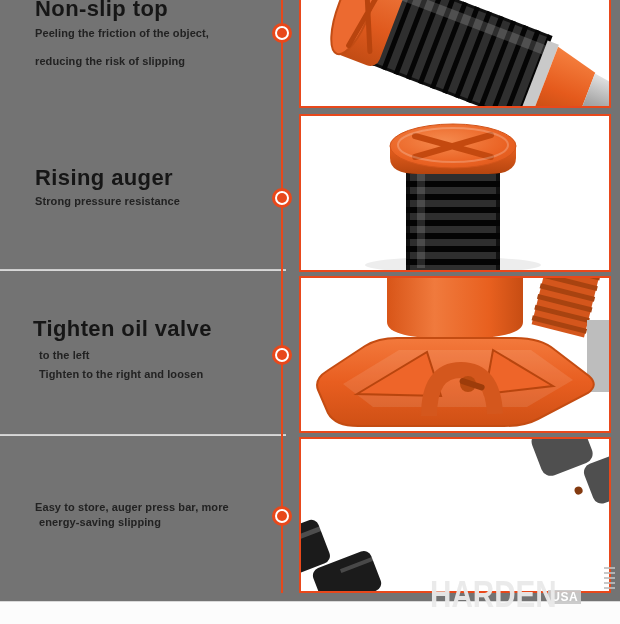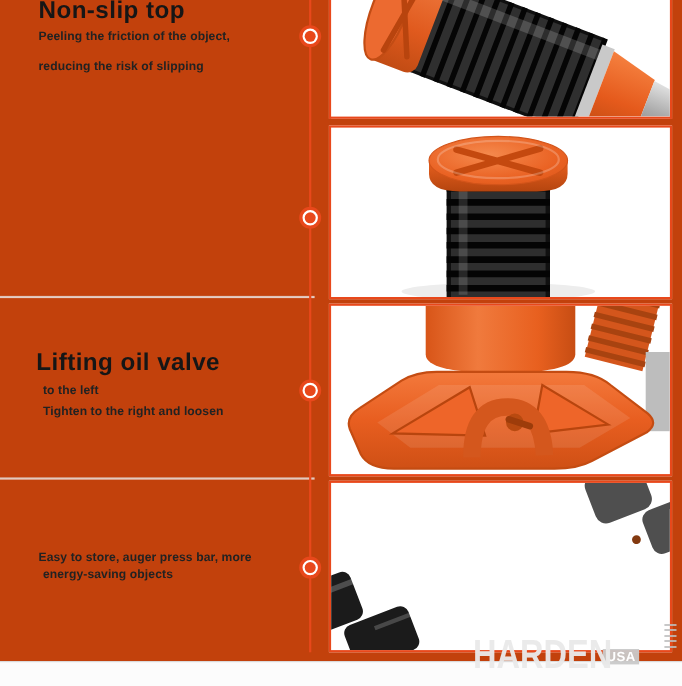--- a/index.html
+++ b/index.html
@@ -11,7 +11,7 @@
   .stage{
     position:relative;
     width:620px;height:624px;
-    background:#c2410c;
+    background:#737373;
     overflow:hidden;
   }
   

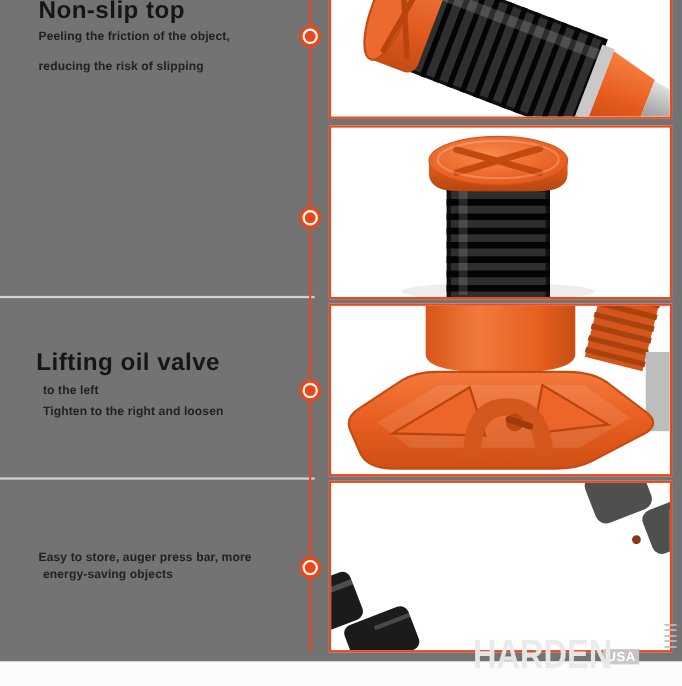--- a/index.html
+++ b/index.html
@@ -133,6 +133,10 @@
     <div class="sub" style="margin-top:16px">reducing the risk of slipping</div>
   </div>
 
+  <div class="tb" style="top:166px">
+    <div class="title">Rising auger</div>
+    <div class="sub" style="margin-top:5px">Strong pressure resistance</div>
+  </div>
 
   <div class="tb" style="top:317px;left:33px">
     <div class="title">Lifting oil valve</div>

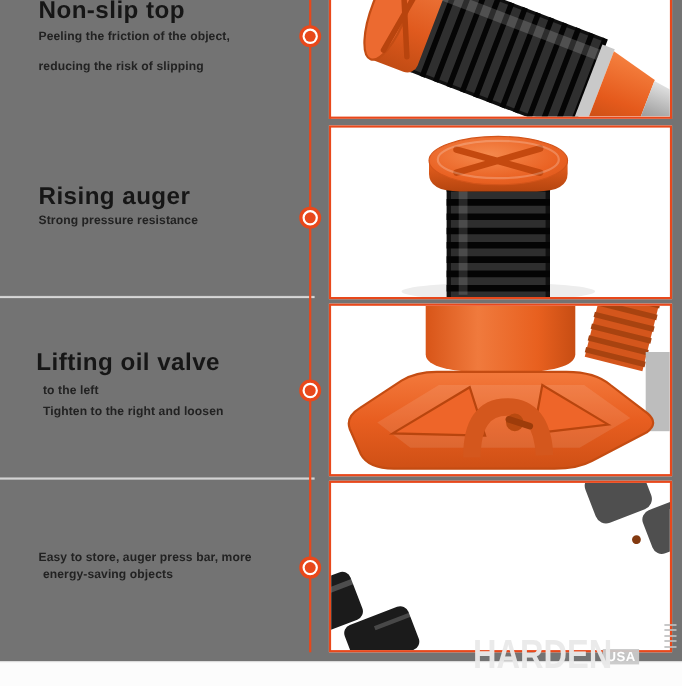--- a/index.html
+++ b/index.html
@@ -139,7 +139,7 @@
   </div>
 
   <div class="tb" style="top:317px;left:33px">
-    <div class="title">Lifting oil valve</div>
+    <div class="title">Tighten oil valve</div>
     <div class="sub" style="margin-top:8px;margin-left:6px">to the left</div>
     <div class="sub" style="margin-top:7px;margin-left:6px">Tighten to the right and loosen</div>
   </div>

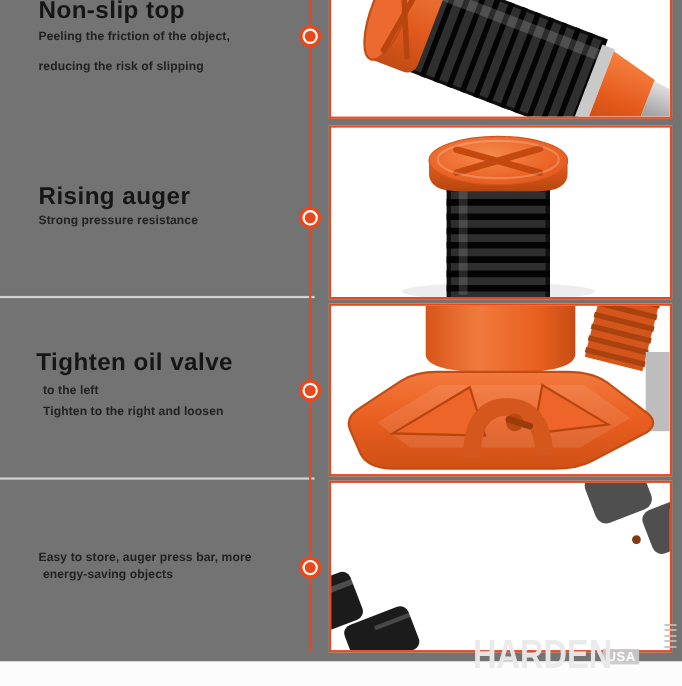--- a/index.html
+++ b/index.html
@@ -146,7 +146,7 @@
 
   <div class="tb" style="top:499px">
     <div class="sub" style="margin-top:2px">Easy to store, auger press bar, more</div>
-    <div class="sub" style="margin-top:3px;margin-left:4px">energy-saving objects</div>
+    <div class="sub" style="margin-top:3px;margin-left:4px">energy-saving slipping</div>
   </div>
 
   <div class="timeline"></div>

